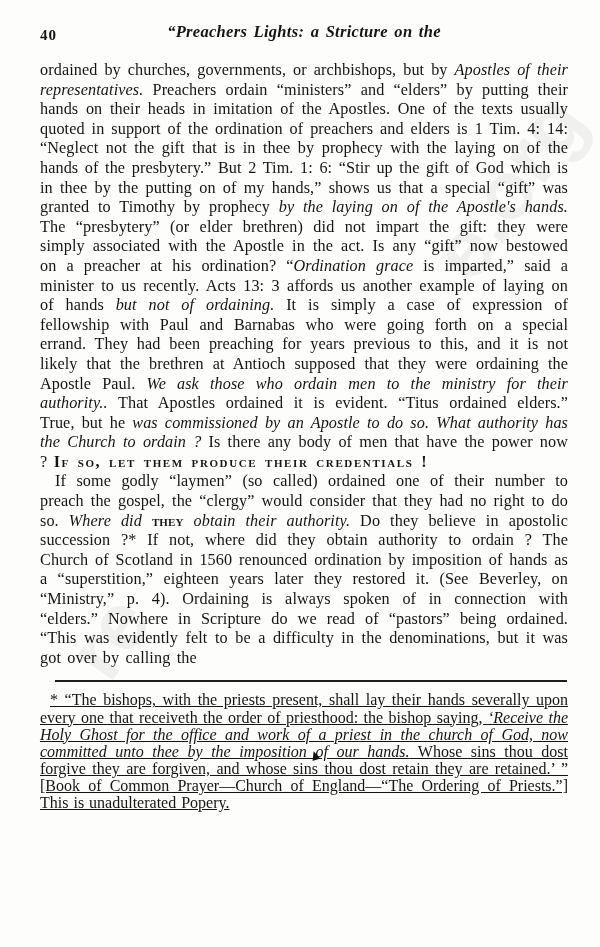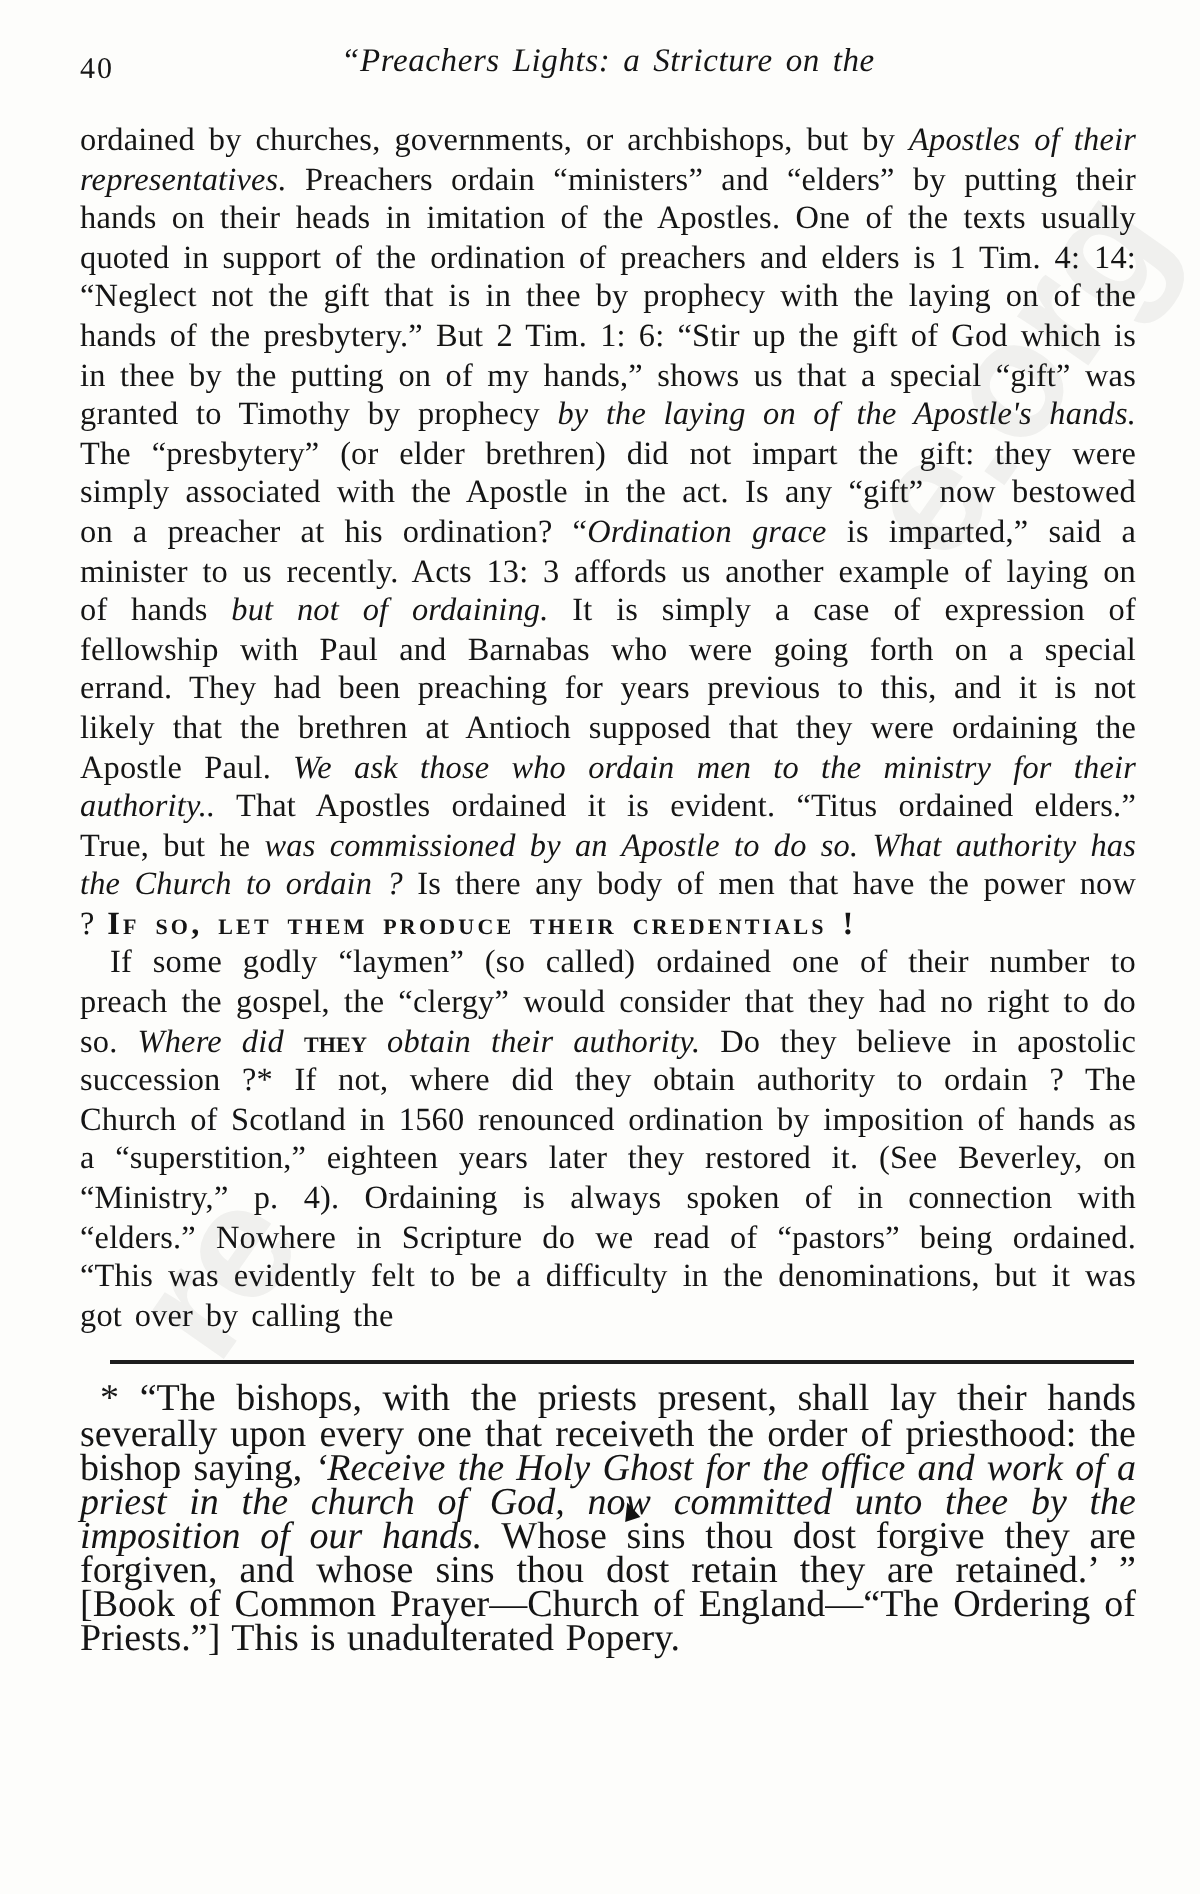--- a/index.html
+++ b/index.html
@@ -13,7 +13,7 @@
     -webkit-font-smoothing:antialiased;
   }
   .content{position:relative;z-index:1;padding:20px 32px 0 40px;}
-  .page-header{position:relative;height:26px;}
+  .page-header{position:relative;height:26px;font-weight:bold;}
   .page-number{position:absolute;left:0;top:7px;font-size:15px;letter-spacing:1px;}
   .running-title{display:block;text-align:center;font-style:italic;font-size:16.5px;word-spacing:2px;letter-spacing:.3px;}
   .title-artifact{font-size:11px;vertical-align:super;margin-left:-3px;}

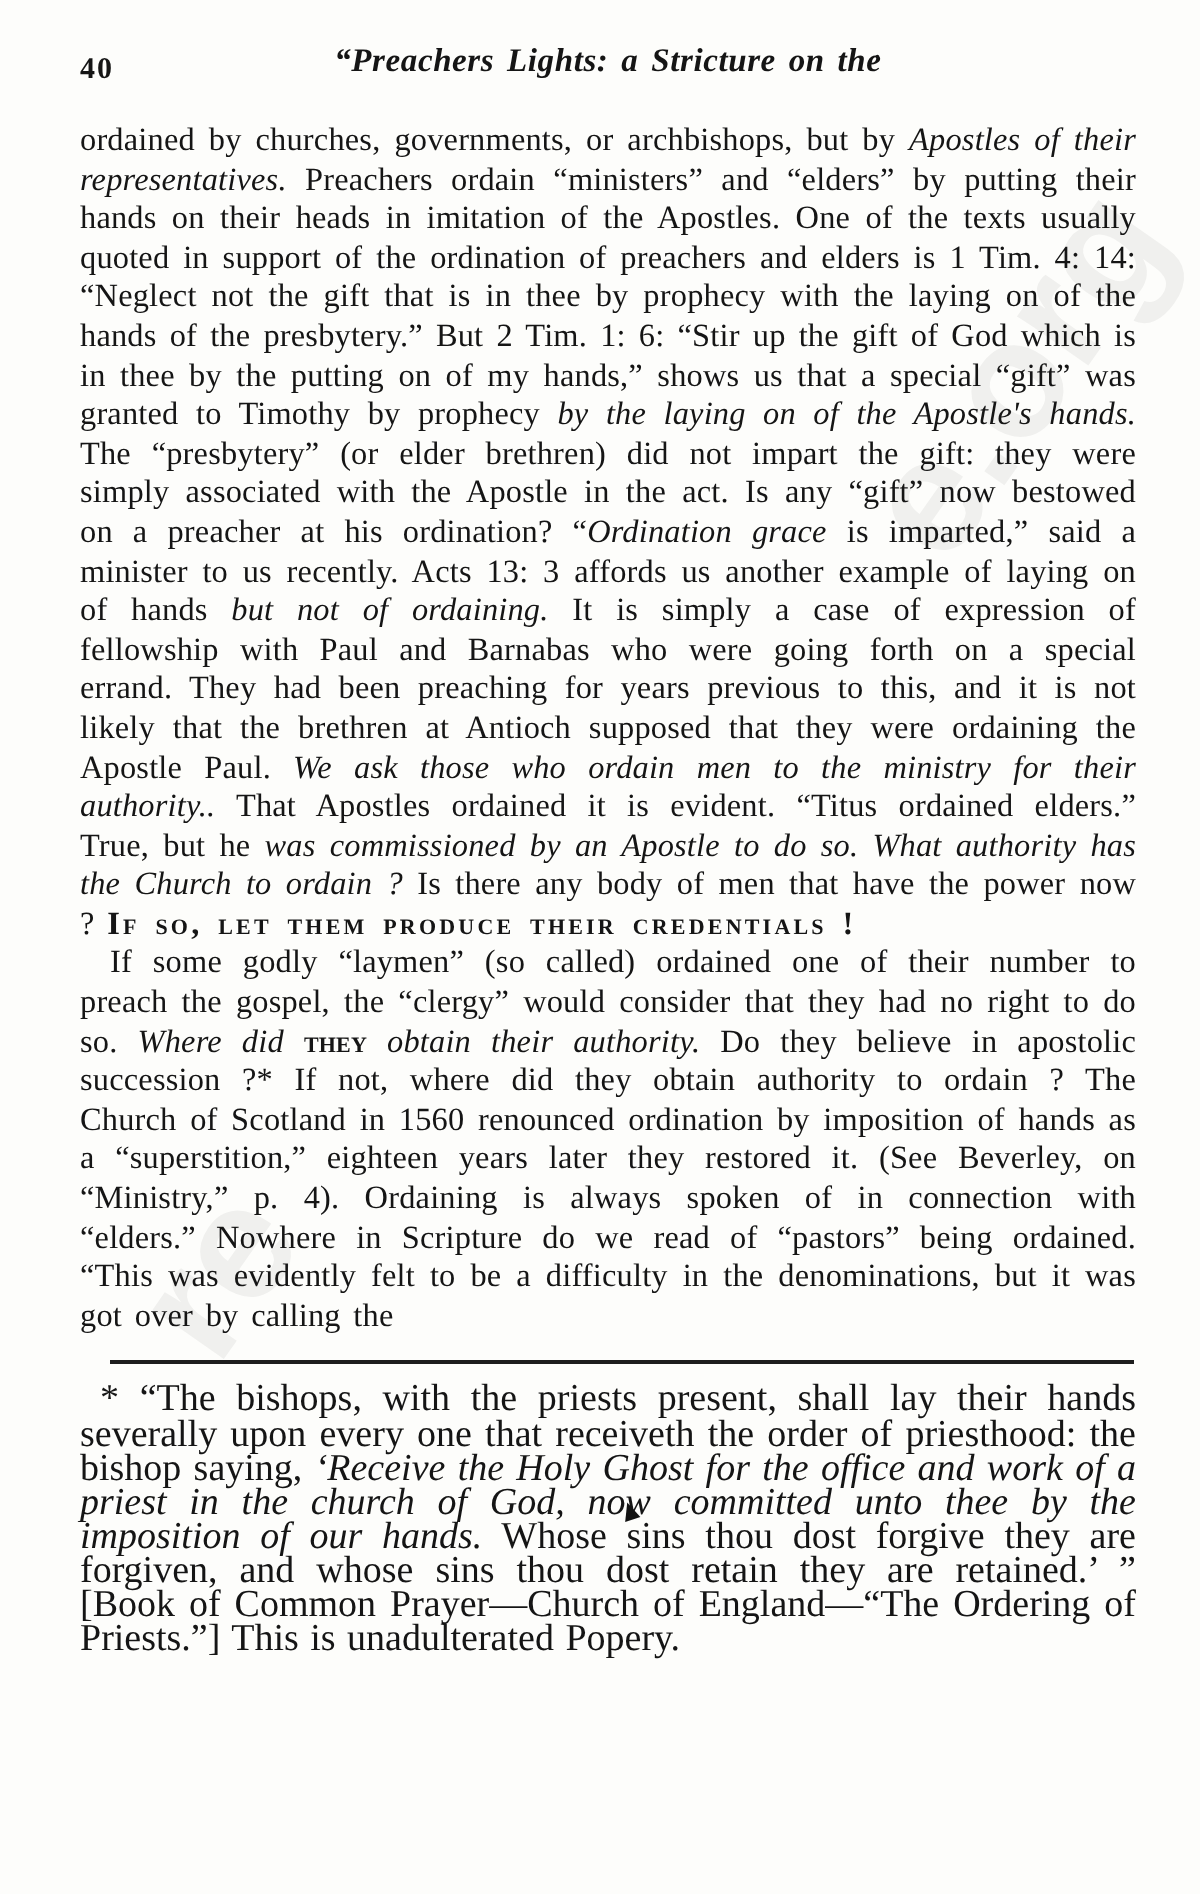--- a/index.html
+++ b/index.html
@@ -25,7 +25,7 @@
   .st-spaced{letter-spacing:1.6px;}
   .footnote-rule{margin:12px 0 0 15px;width:512px;height:2px;background:#1d1d1d;}
   .footnote-section{margin-top:9px;}
-  .footnote-text{margin:0;text-align:justify;font-size:19px;line-height:17.1px;text-indent:10px;word-spacing:1px;}
+  .footnote-text{margin:0;text-align:justify;font-size:16px;line-height:17.1px;text-indent:10px;word-spacing:1px;text-decoration:underline;}
   .watermark{
     position:absolute;z-index:0;pointer-events:none;
     font-family:"Liberation Sans", sans-serif;font-weight:bold;

